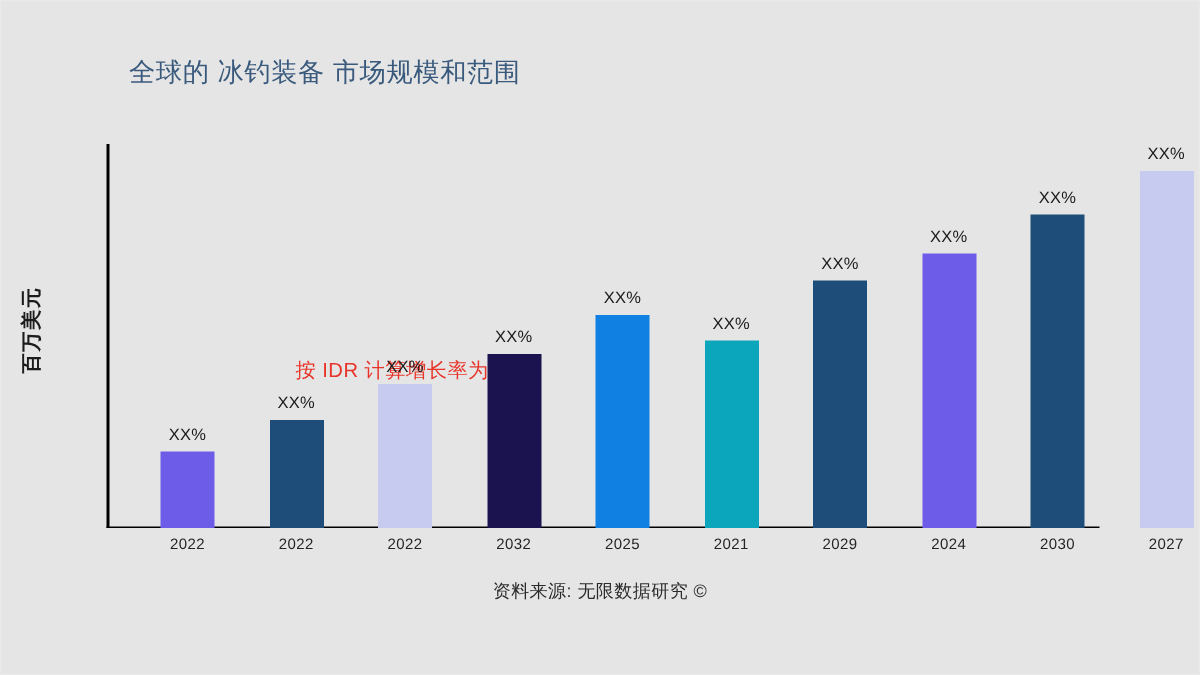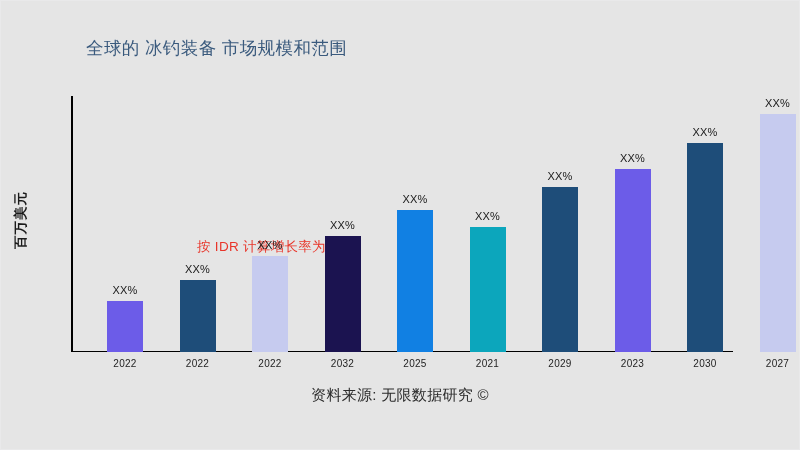--- a/index.html
+++ b/index.html
@@ -193,7 +193,7 @@
         <div class="bar-group" style="left: 543.5px; width: 36px; height: 256px;">
           <div class="bar" style="height: 183px; background: rgb(108, 92, 232);"></div>
           <div class="bar-label" style="bottom: 188px;">XX%</div>
-          <div class="tick-label">2023</div>
+          <div class="tick-label">2024</div>
         </div>
         <div class="bar-group" style="left: 616px; width: 36px; height: 256px;">
           <div class="bar" style="height: 209px; background: rgb(30, 77, 121);"></div>

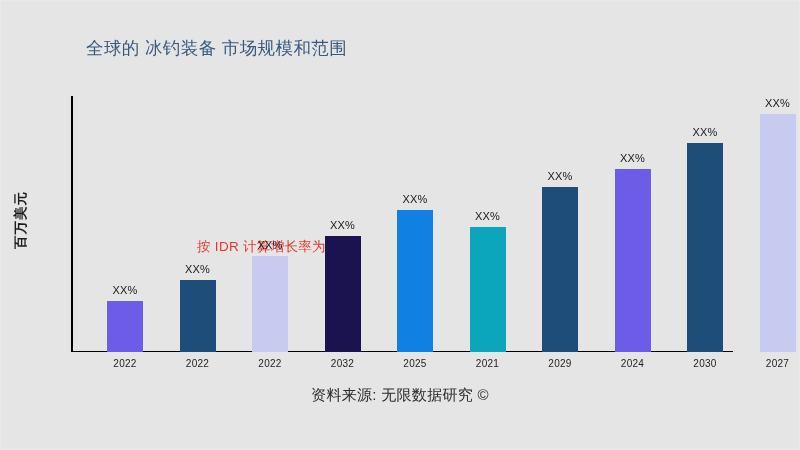--- a/index.html
+++ b/index.html
@@ -134,7 +134,7 @@
     top: 386px;
     width: 800px;
     text-align: center;
-    font-size: 15px;
+    font-size: 12px;
     color: #2b2b2b;
     letter-spacing: 0.3px;
   }

